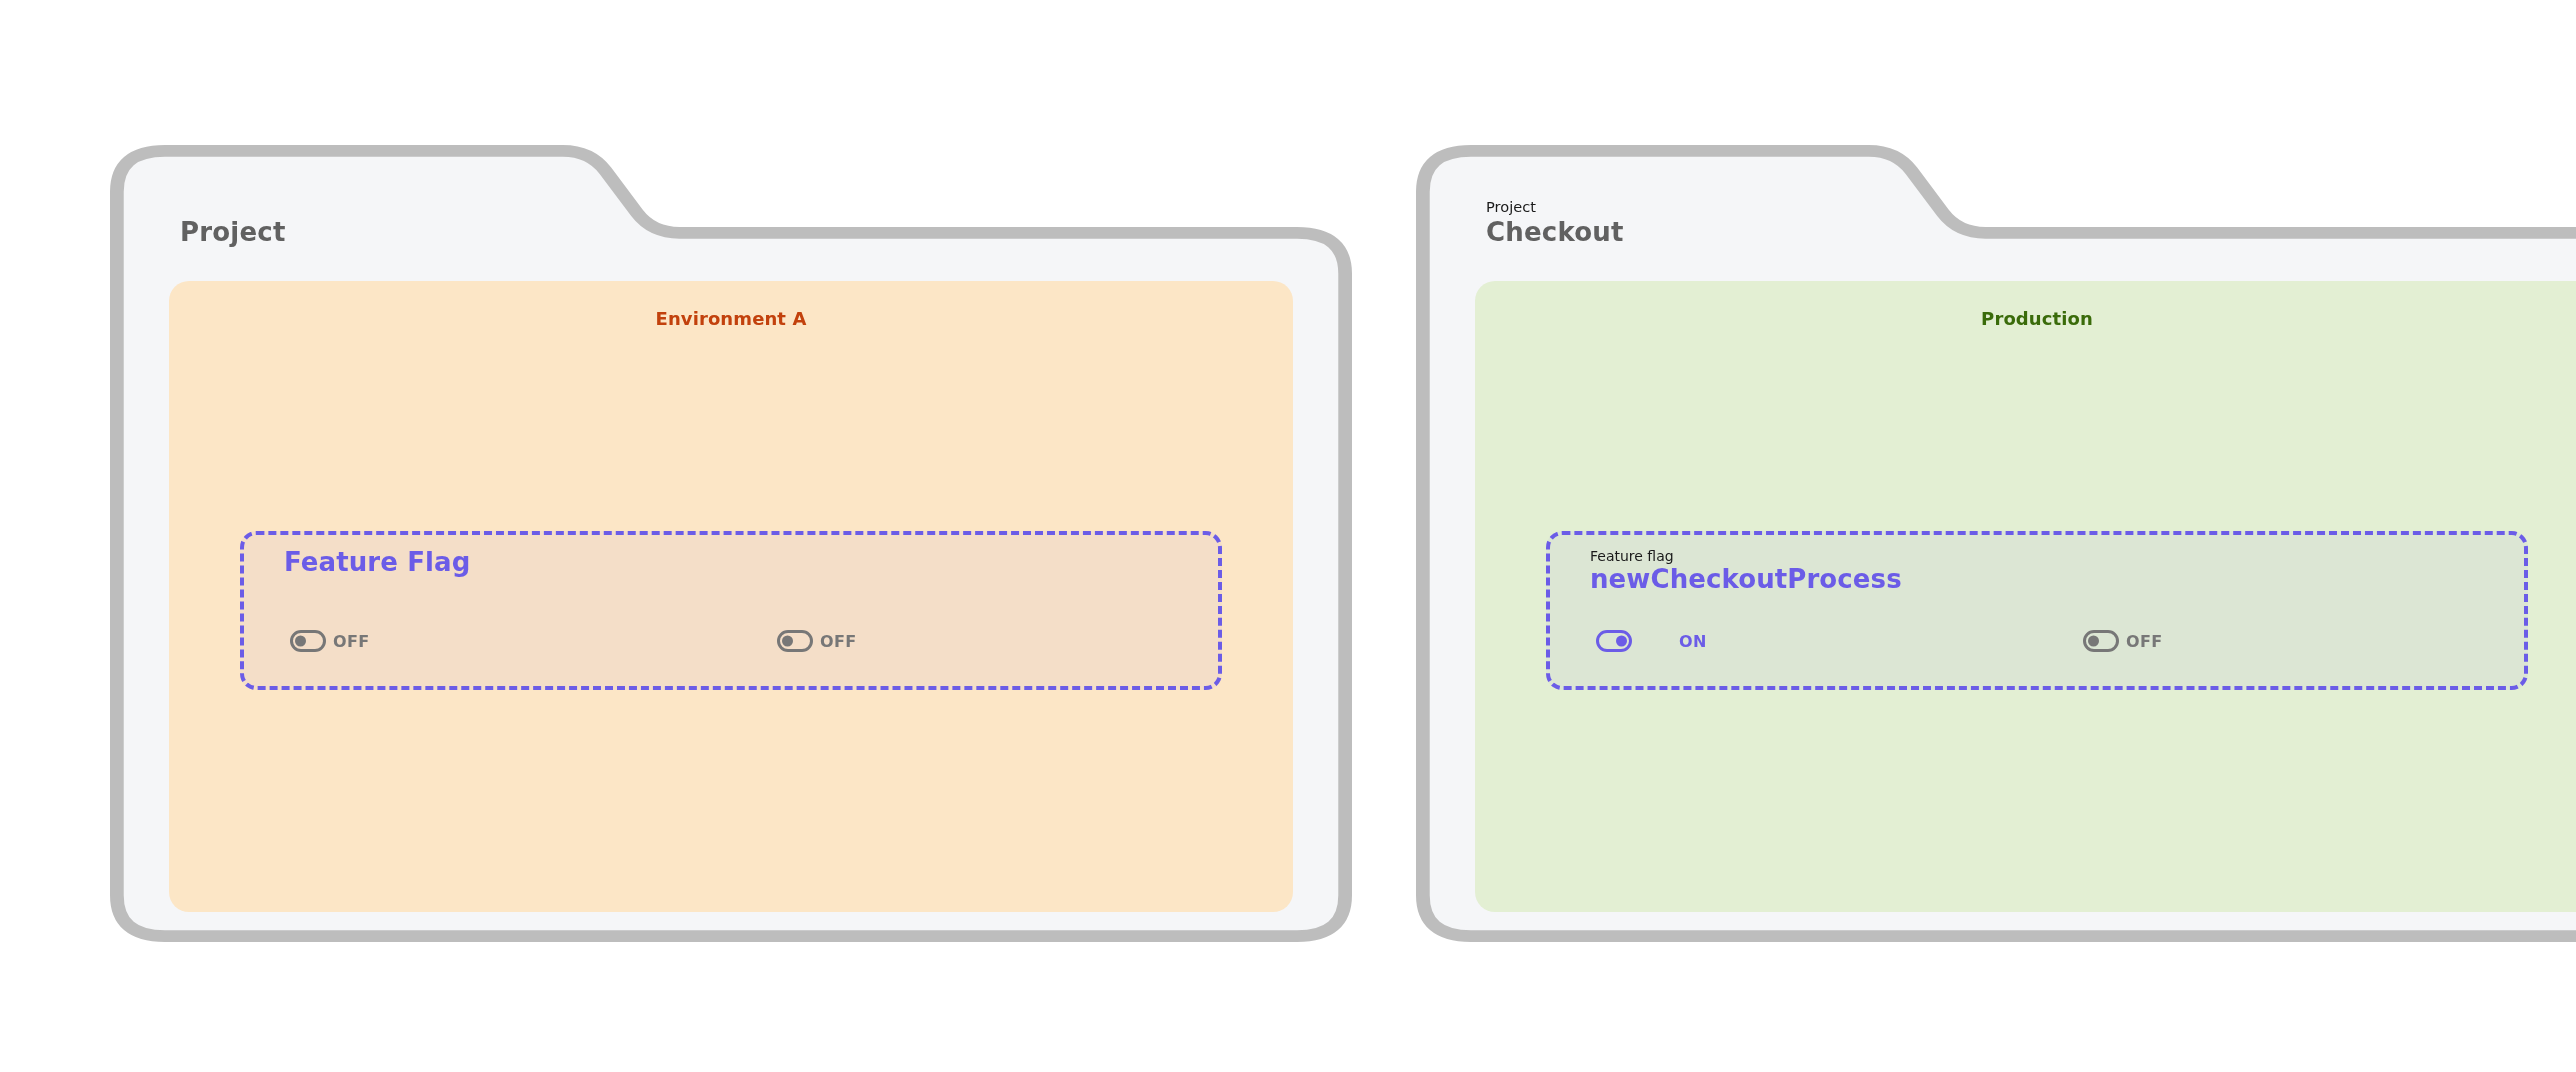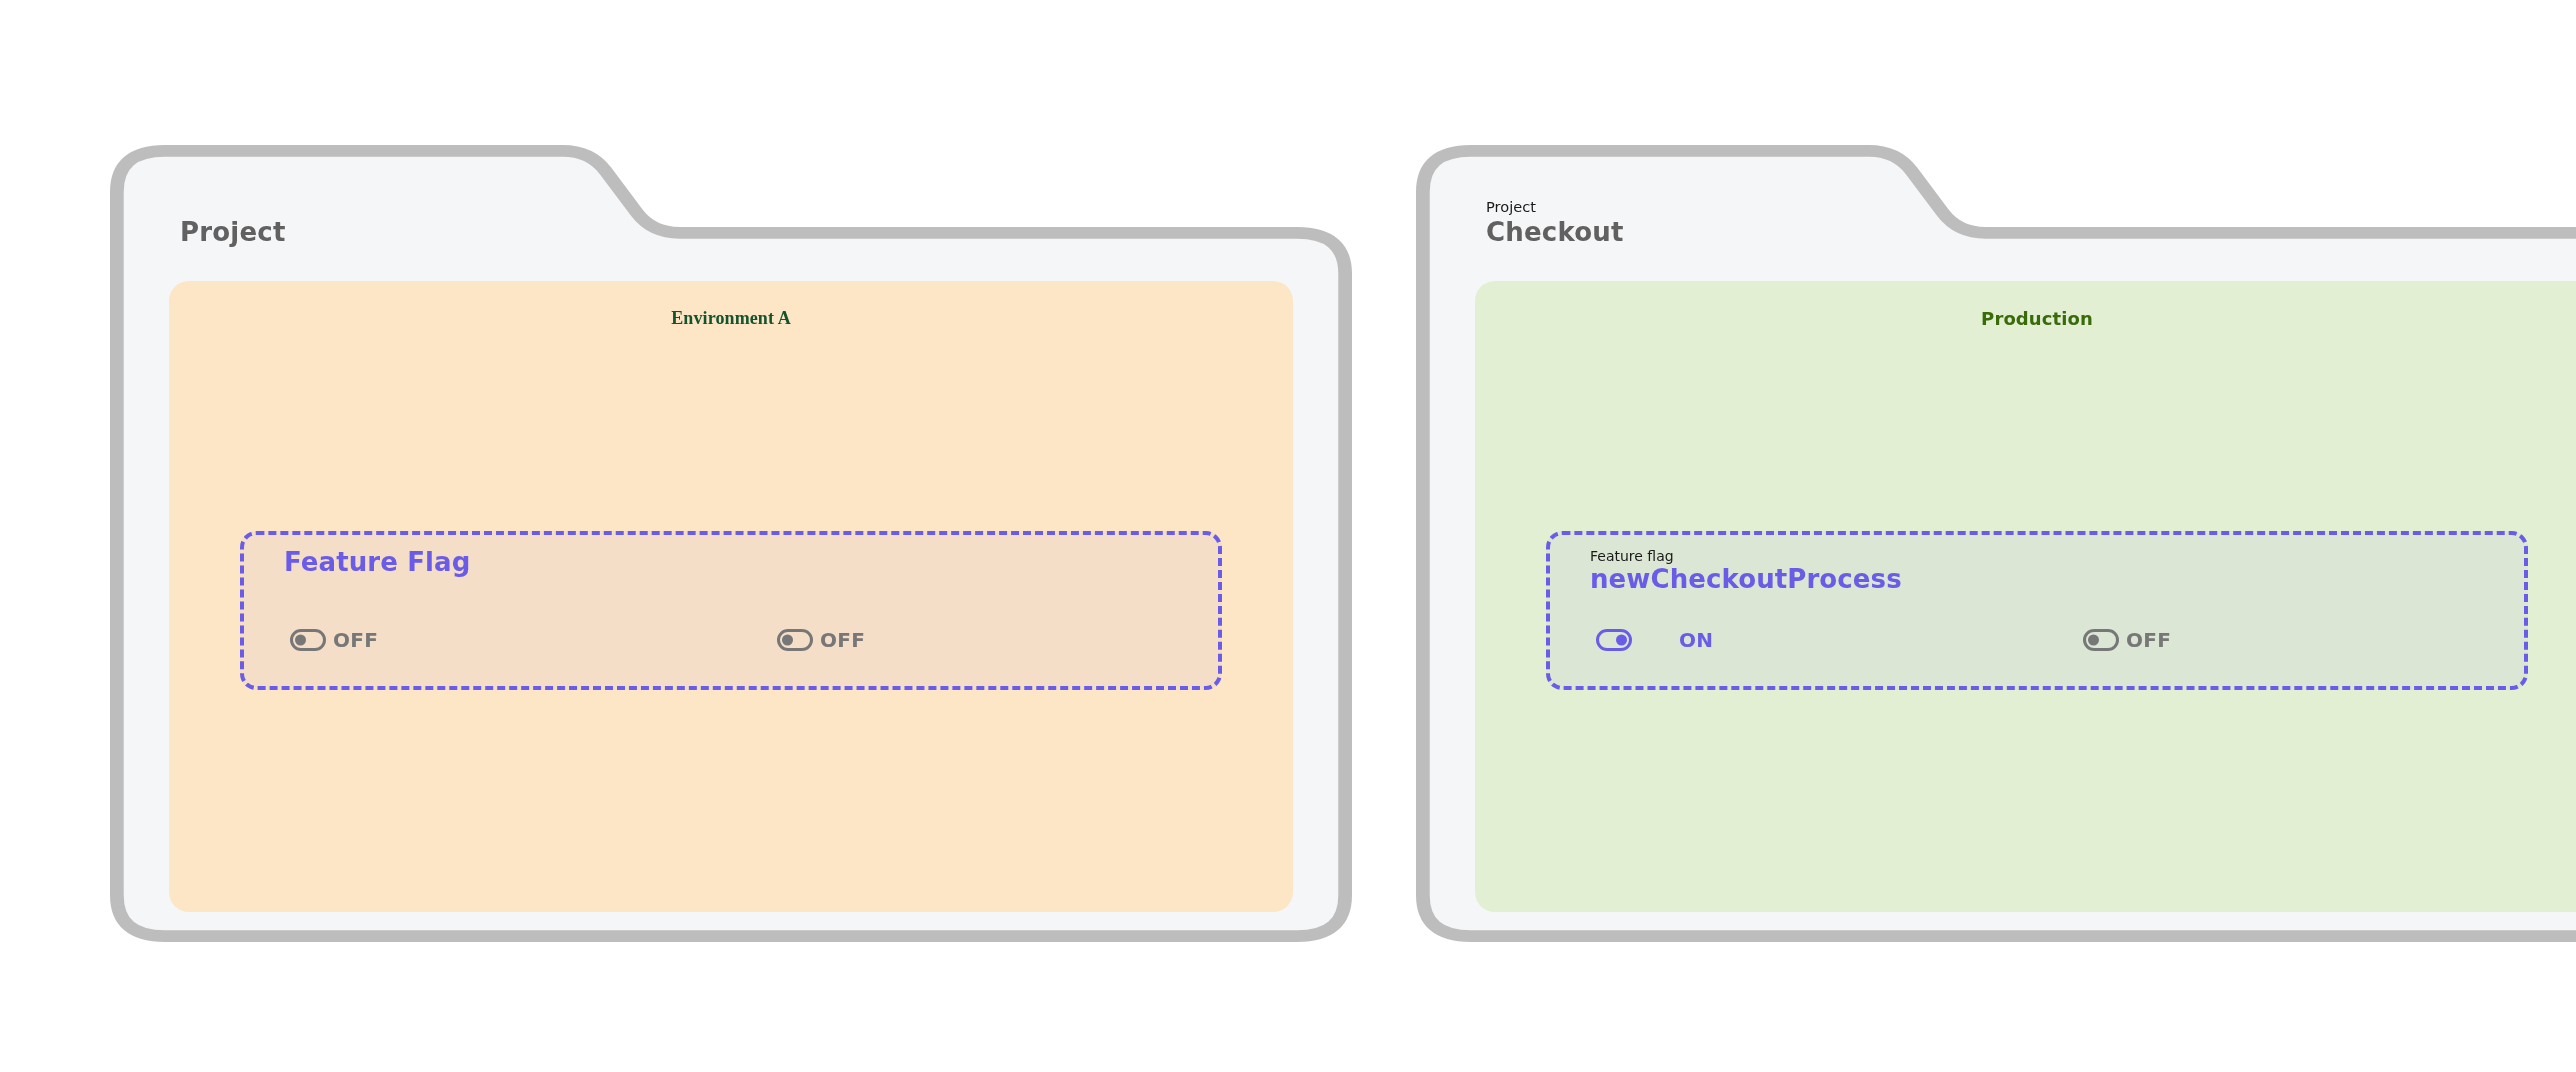--- a/index.html
+++ b/index.html
@@ -93,7 +93,7 @@
     letter-spacing: 0.1px;
     font-family: "DejaVu Sans", sans-serif;
   }
-  .env-dev  .env-title { color: #14532d; font-family: Liberation Serif, serif; }
+  .env-dev  .env-title { color: #c2410c; }
   .env-prod .env-title { color: #3A6B0A; }
 
   

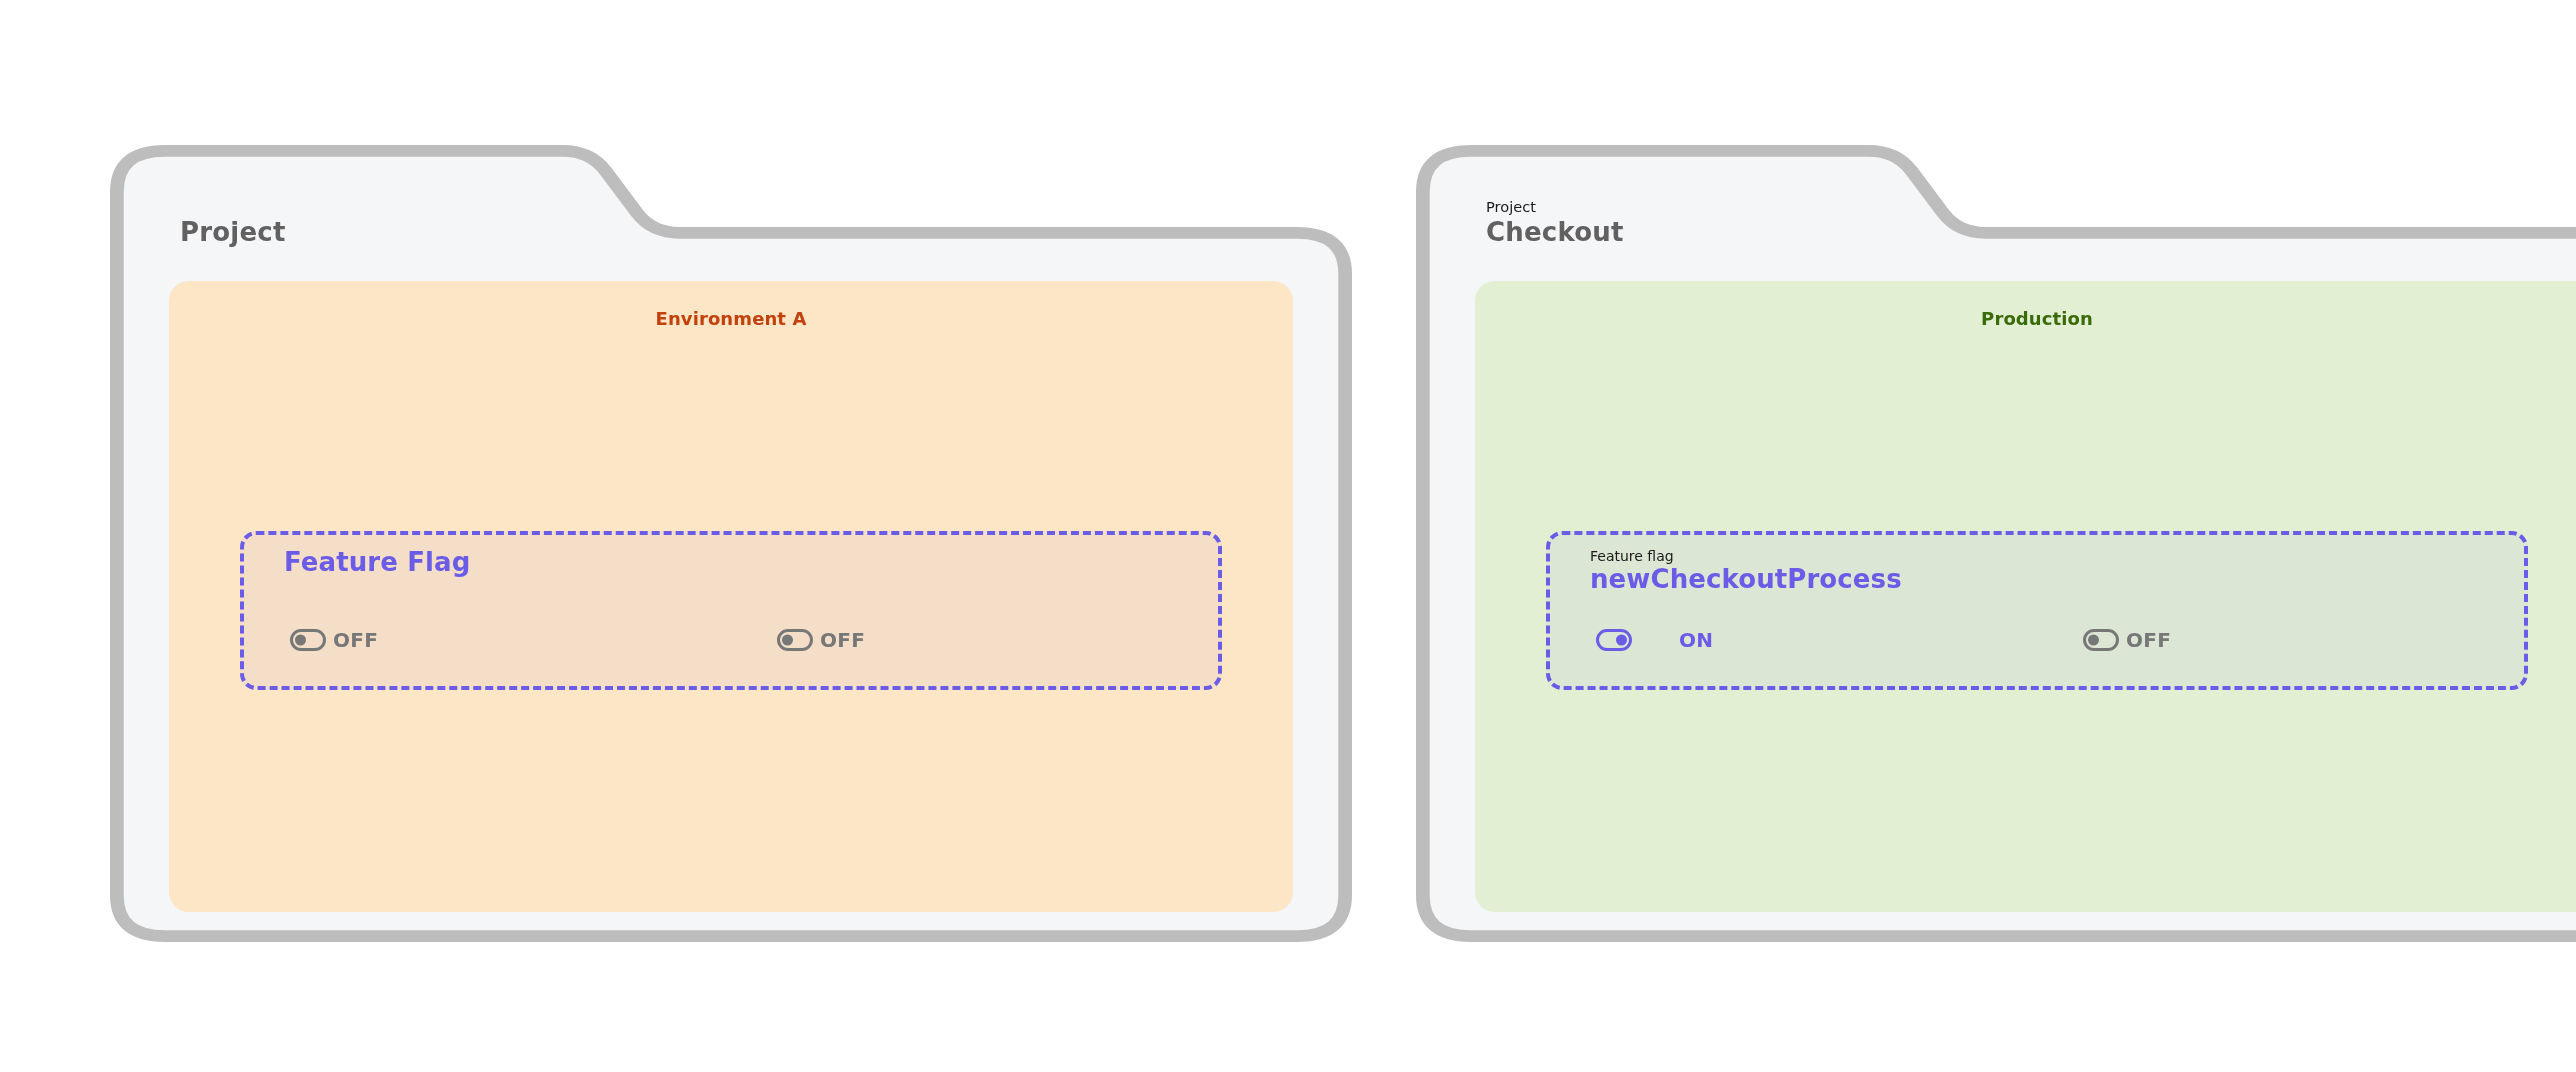--- a/index.html
+++ b/index.html
@@ -178,7 +178,7 @@
     right: 1.8px;
   }
   .switch-label {
-    font-size: 20px;
+    font-size: 16px;
     font-weight: bold;
     color: #777777;
     letter-spacing: 0.3px;

